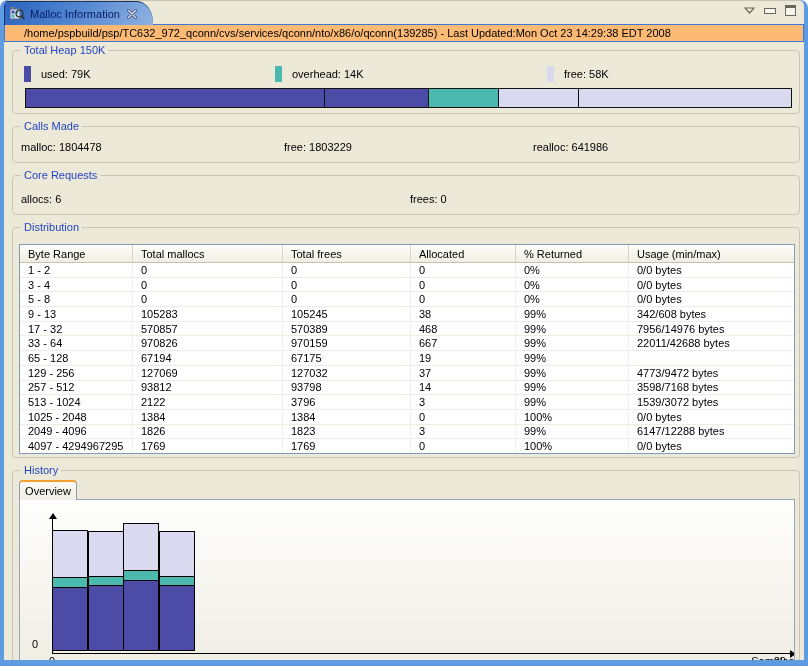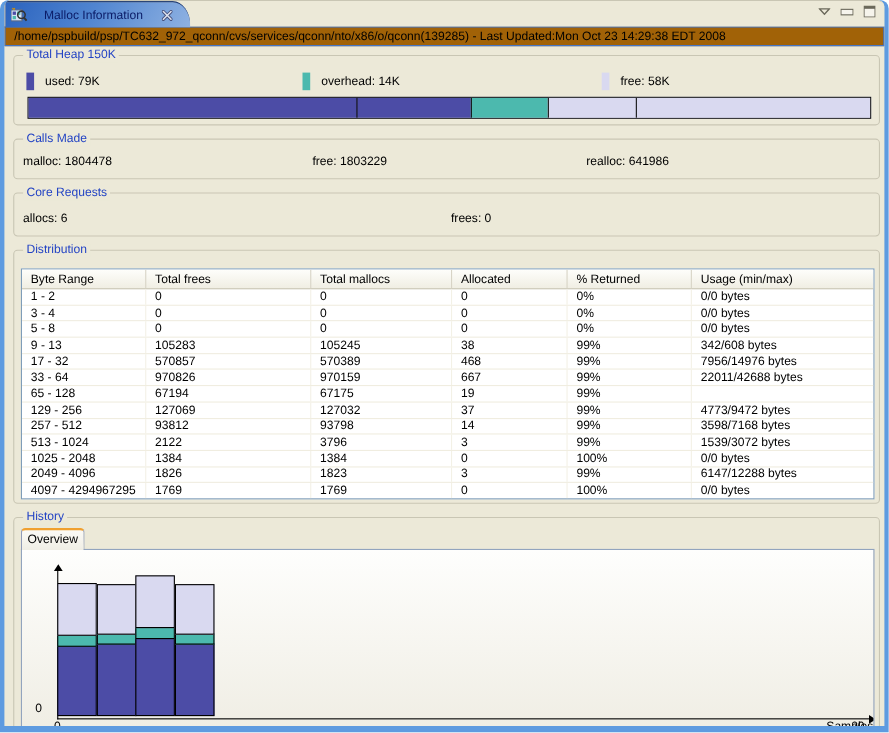--- a/index.html
+++ b/index.html
@@ -15,7 +15,7 @@
   .tabbar{position:relative;height:24px;background:#ECE9D8;border-top:1px solid #C9C6B4;
           border-radius:6px 6px 0 0;}
   .view-tab{position:absolute;left:0;top:0;height:24px;min-width:148px;
-          display:flex;align-items:center;gap:15px;padding:0 16px 0 5px;
+          display:flex;align-items:center;gap:5px;padding:0 16px 0 5px;
           background:linear-gradient(120deg,#2B63BE 0%,#4F84D0 45%,#8FB2E2 100%);
           border-left:1px solid #16336E;border-top:1px solid #16336E;
           border-top-right-radius:16px 22px;cursor:pointer;}

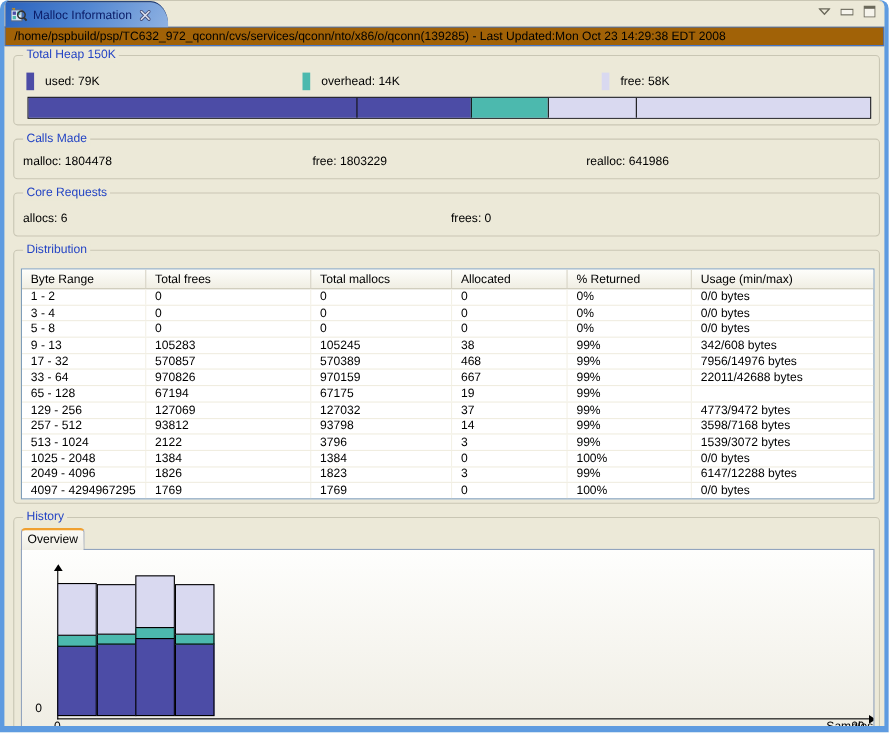--- a/index.html
+++ b/index.html
@@ -26,8 +26,8 @@
   .tabbar-controls span{display:flex;align-items:center;cursor:pointer;}
 
   
-  .pathbar{height:18px;background:#a16207;border:1px solid #3B77D9;
-           display:flex;align-items:center;padding-left:8px;white-space:nowrap;overflow:hidden;}
+  .pathbar{height:18px;background:#fdba74;border:1px solid #3B77D9;
+           display:flex;align-items:center;padding-left:19px;white-space:nowrap;overflow:hidden;}
 
   
   .content{position:relative;padding-top:8px;}

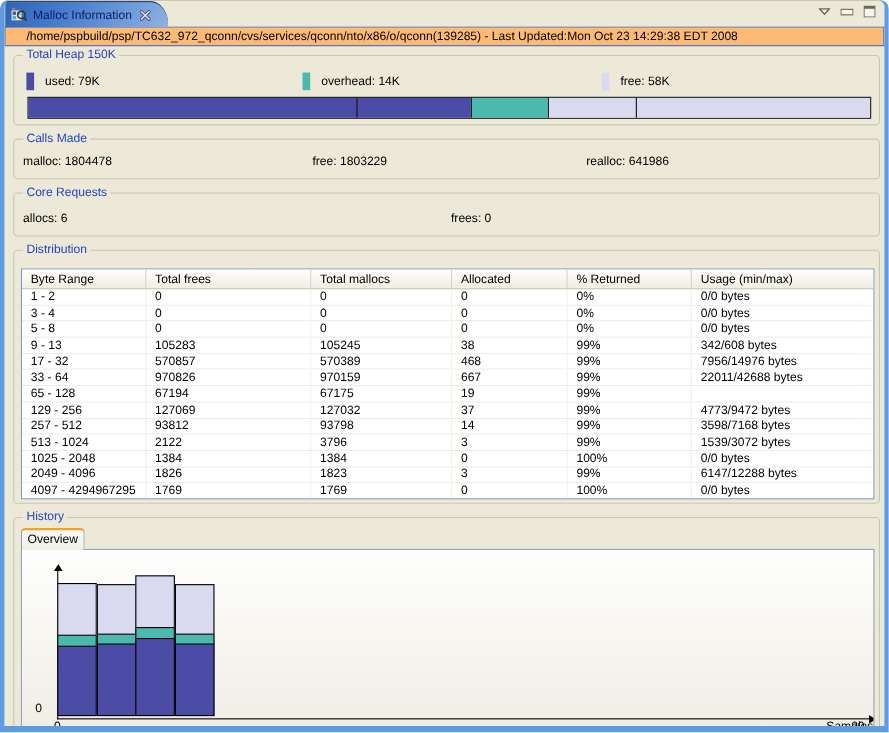--- a/index.html
+++ b/index.html
@@ -206,8 +206,8 @@
         <div class="table">
           <div class="thead">
               <div class="th">Byte Range</div>
+              <div class="th">Total mallocs</div>
               <div class="th">Total frees</div>
-              <div class="th">Total mallocs</div>
               <div class="th">Allocated</div>
               <div class="th">% Returned</div>
               <div class="th">Usage (min/max)</div>

